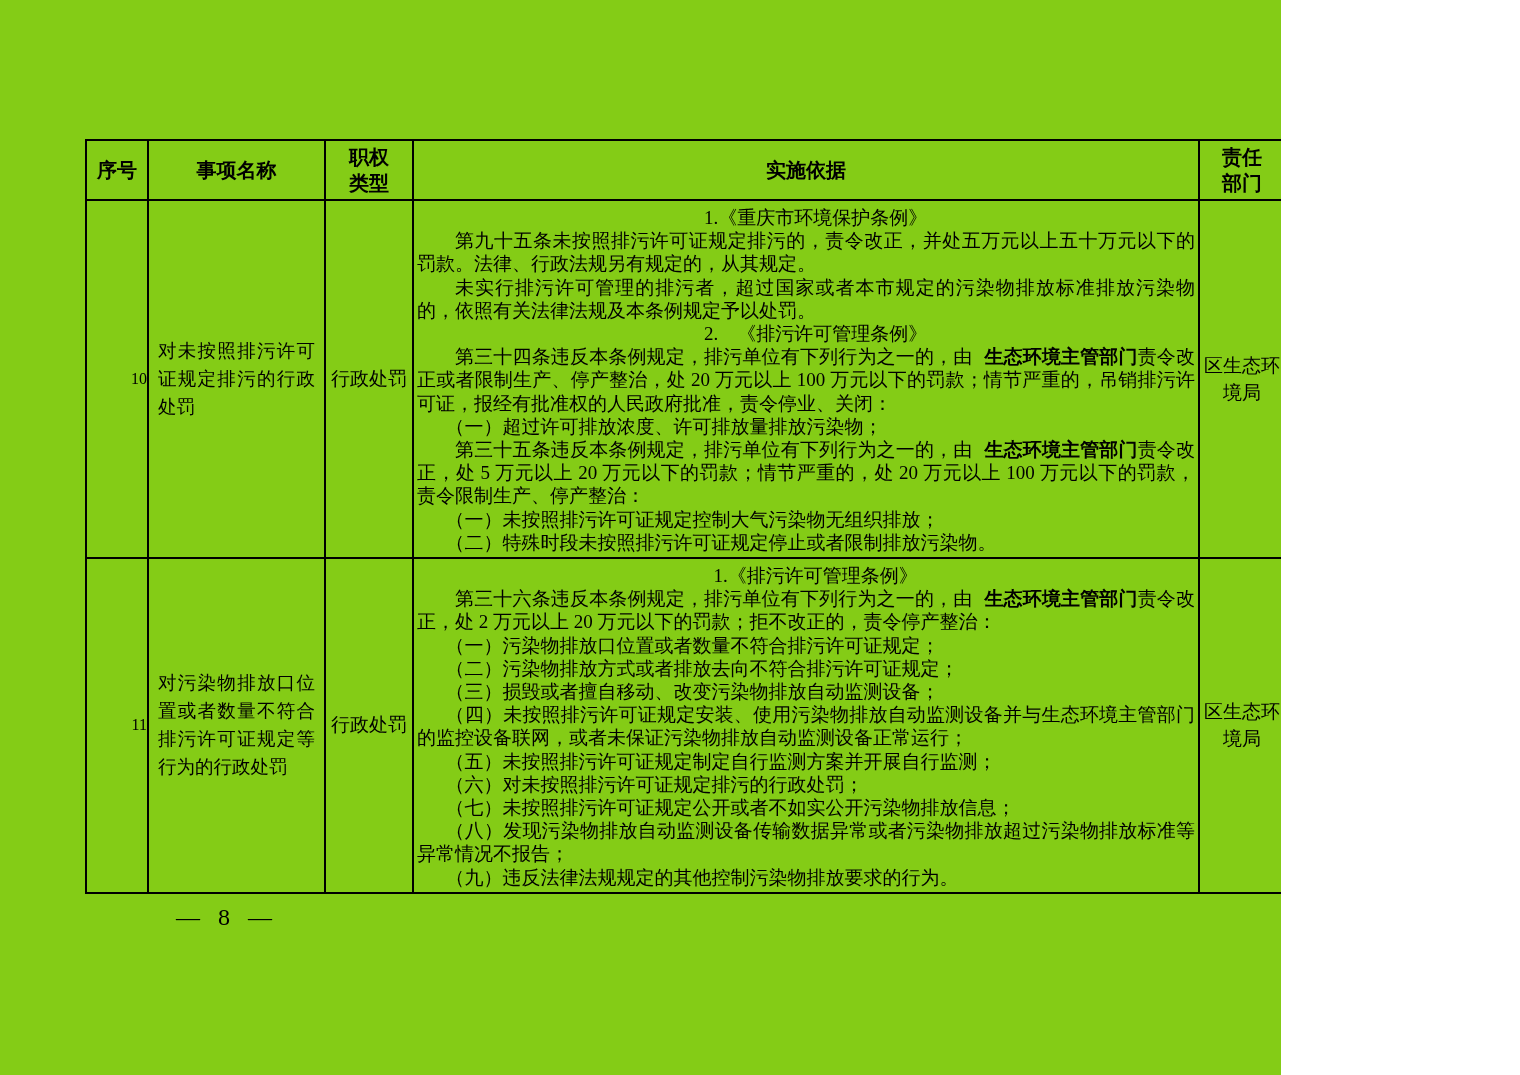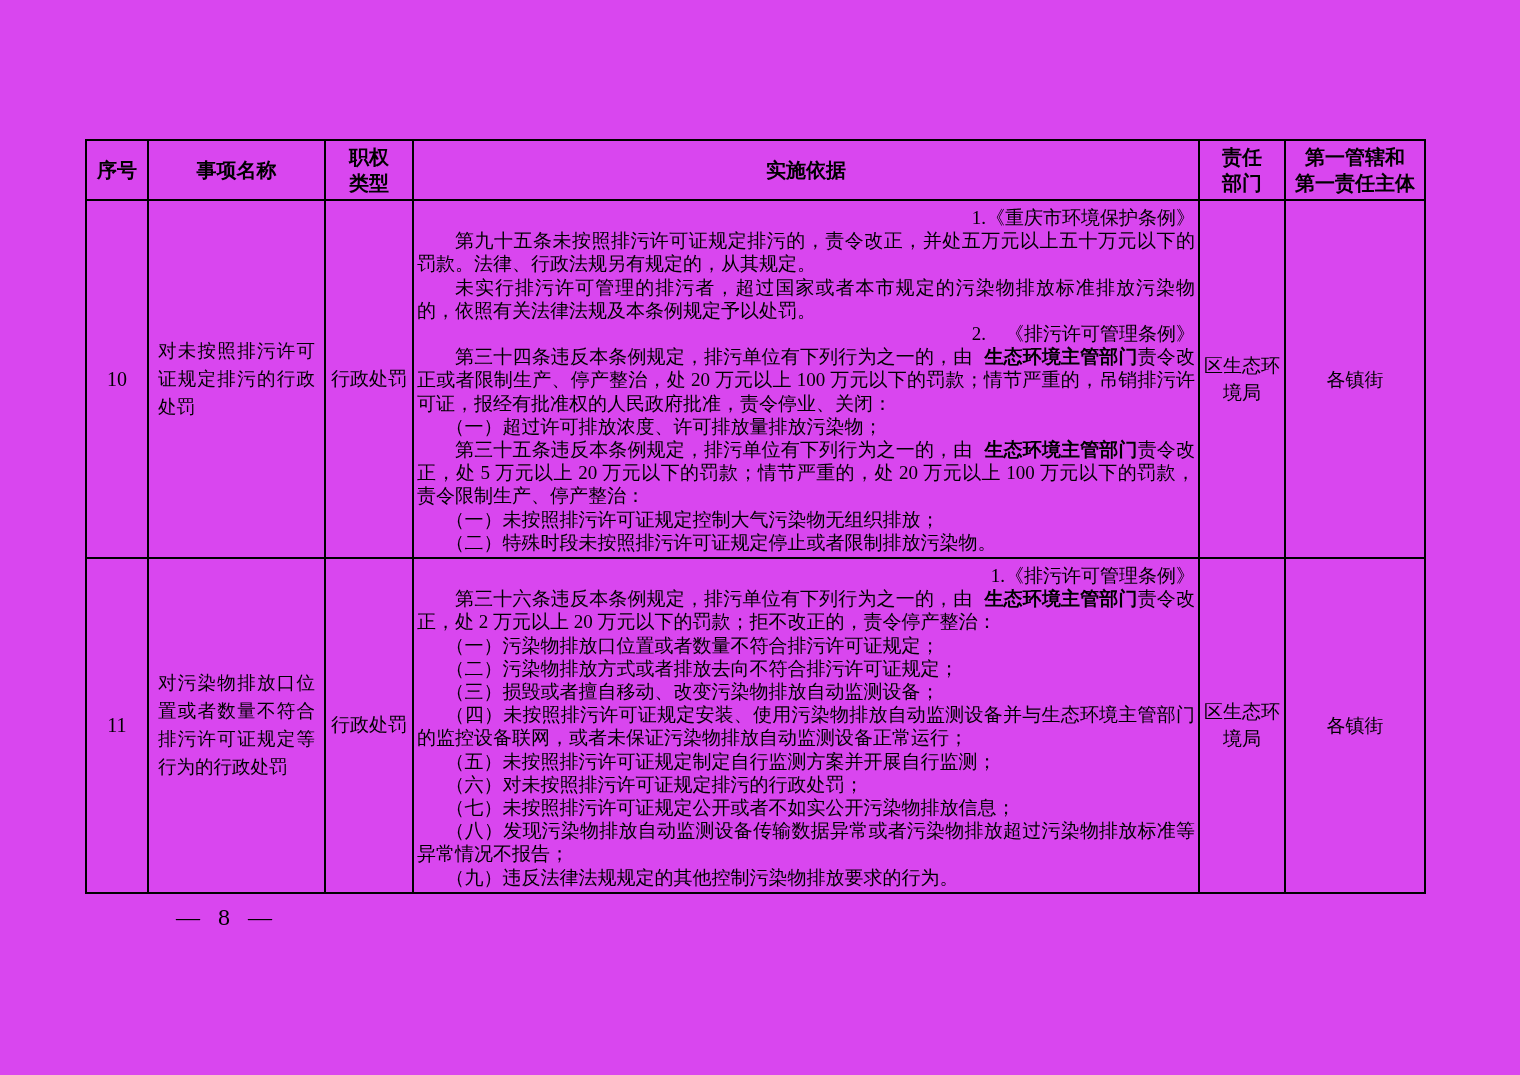--- a/index.html
+++ b/index.html
@@ -11,8 +11,8 @@
   }
   .page {
     position: relative;
-    width: 1520px; height: 1075px;
-    background: #d946ef;
+    width: 1281px; height: 1075px;
+    background: #84cc16;
     overflow: hidden;
   }
   table.doc {

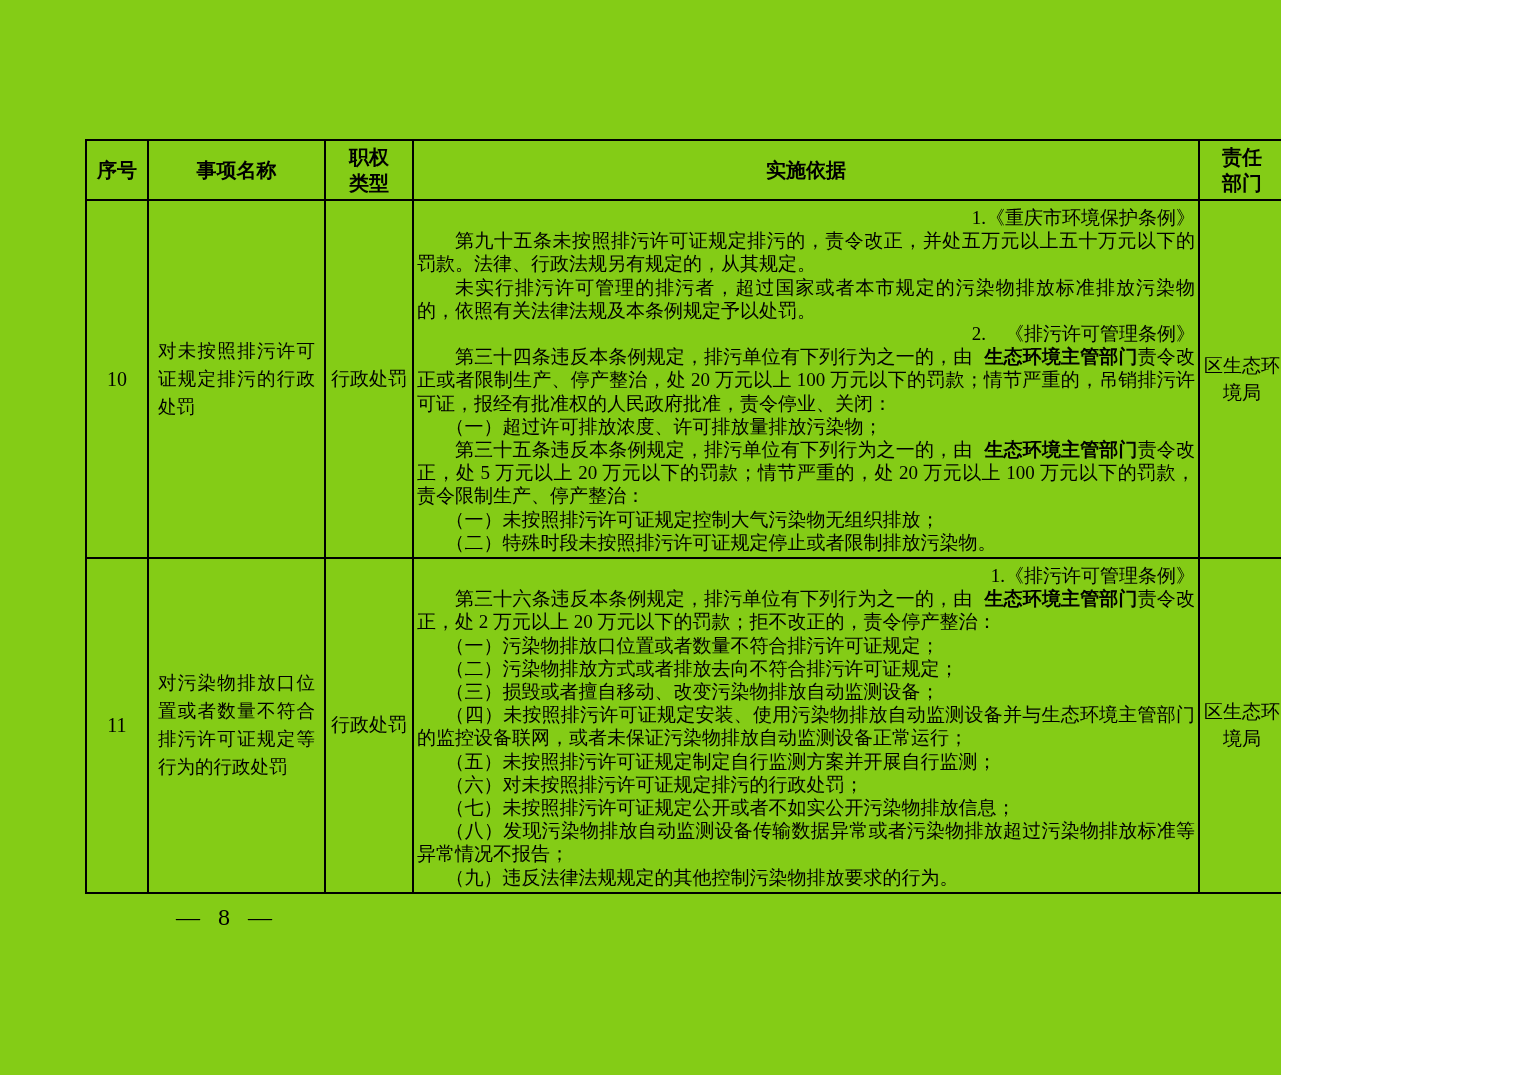--- a/index.html
+++ b/index.html
@@ -63,7 +63,7 @@
     text-align: justify;
     text-indent: 2em;
   }
-  .bp.num  { text-indent: 1em; text-align: right; }
+  .bp.num  { text-indent: 1em; text-align: center; }
   .bp.item { text-indent: 1.5em; }
   .b { font-weight: bold; margin-left: 12px; }
   td.c-dept, td.c-juris {

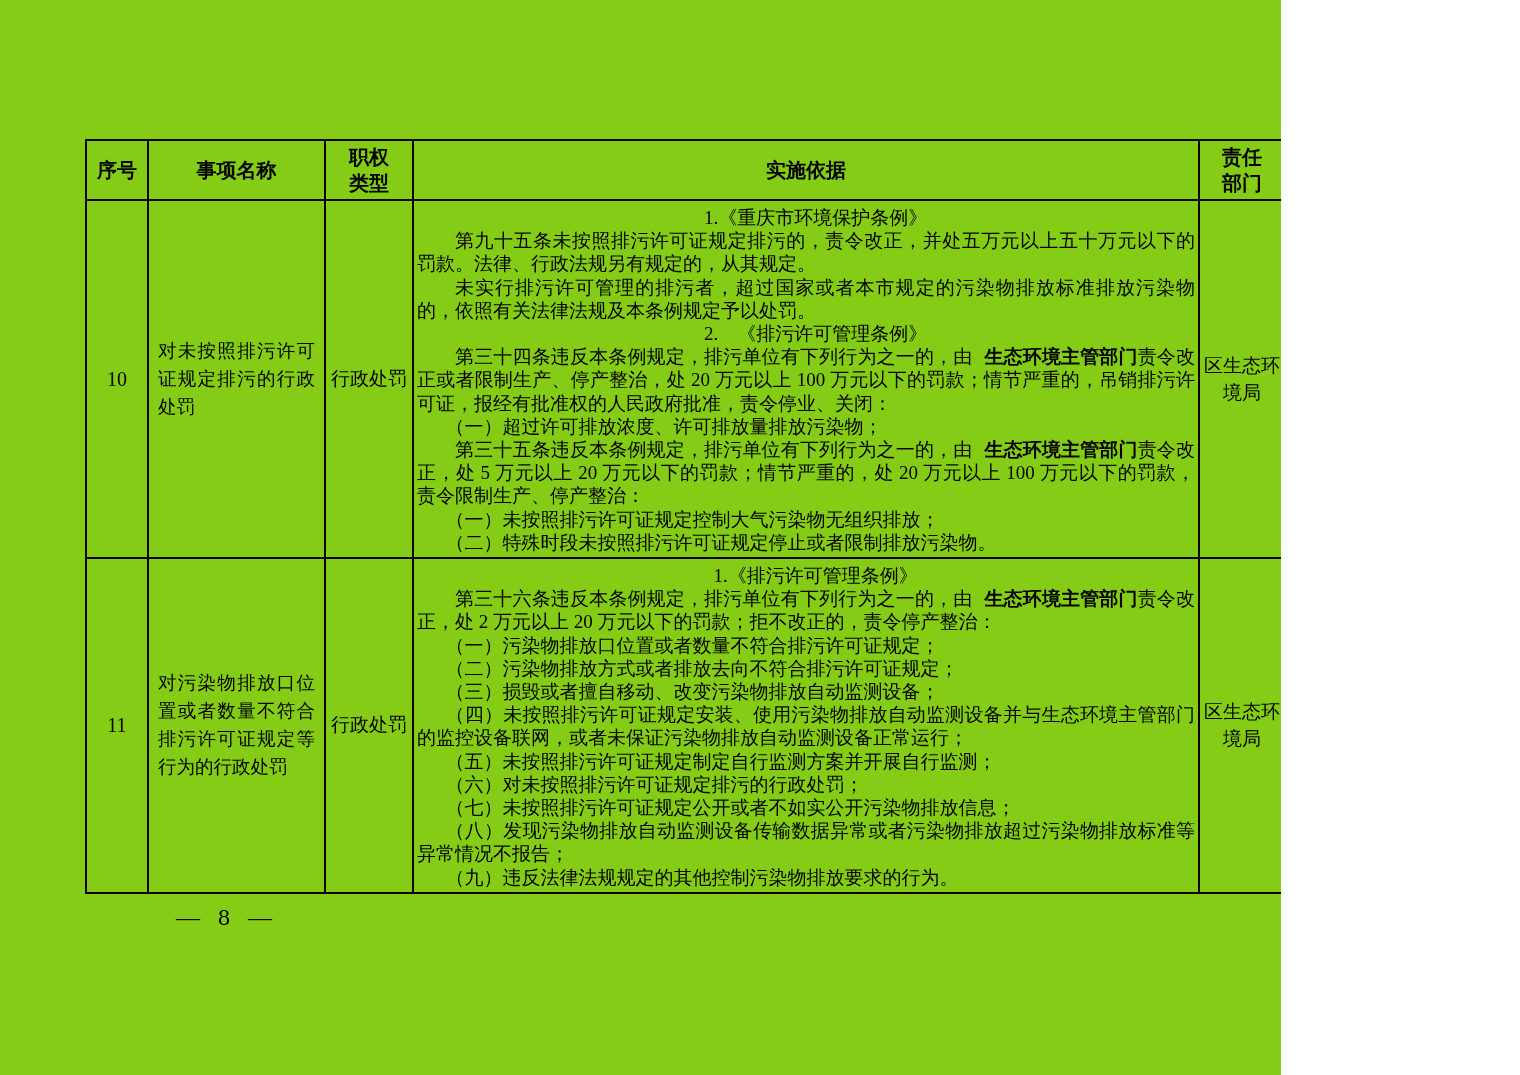--- a/index.html
+++ b/index.html
@@ -39,8 +39,8 @@
   tr.row-10 { height: 355px; }
   tr.row-11 { height: 330px; }
   td.c-index {
-    text-align: center;
-    font-size: 20px;
+    text-align: right;
+    font-size: 16px;
   }
   td.c-name { padding: 0 9px; }
   .name-inner {

